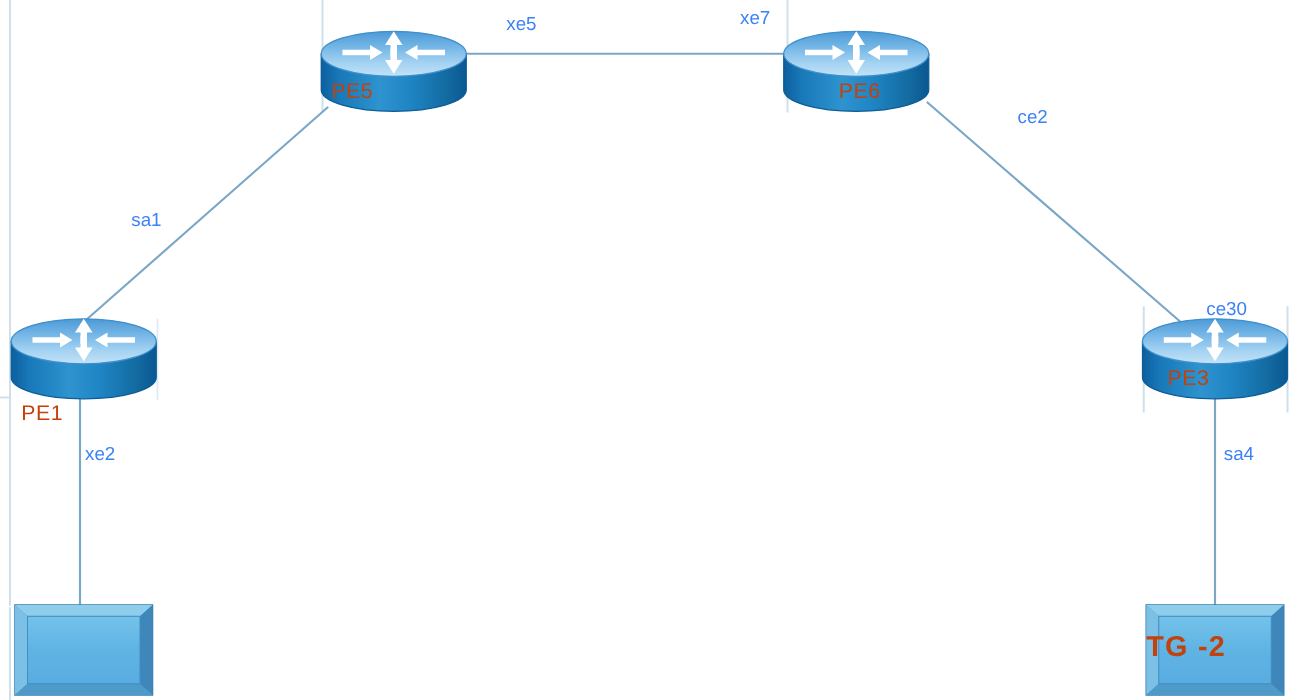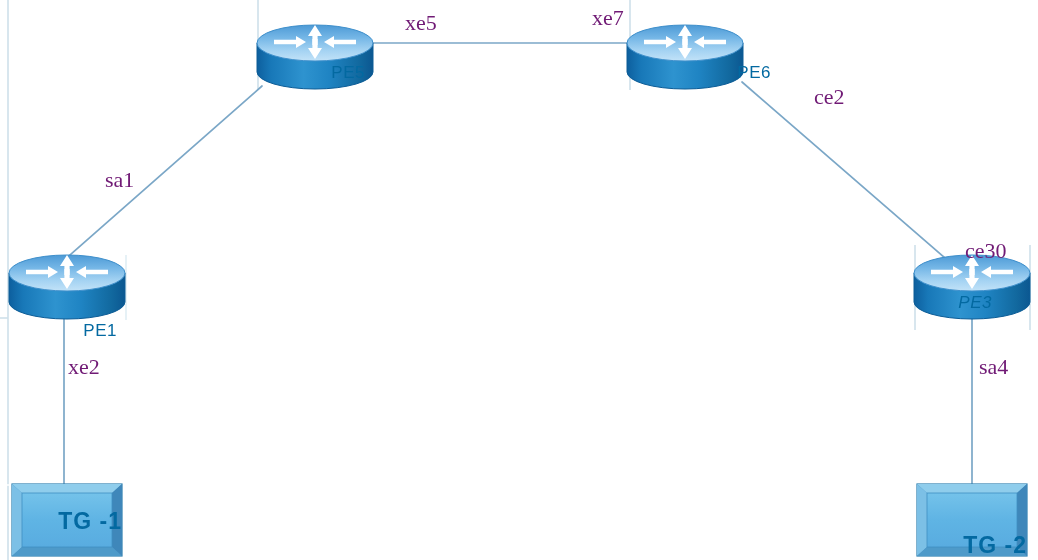--- a/index.html
+++ b/index.html
@@ -27,9 +27,9 @@
   }
   .link-label {
     position: absolute;
-    font-family: Liberation Serif, serif;
-    font-size: 22px;
-    color: #701a75;
+    font-family: Liberation Sans, sans-serif;
+    font-size: 15px;
+    color: #3b82f6;
     white-space: nowrap;
     line-height: 1;
   }

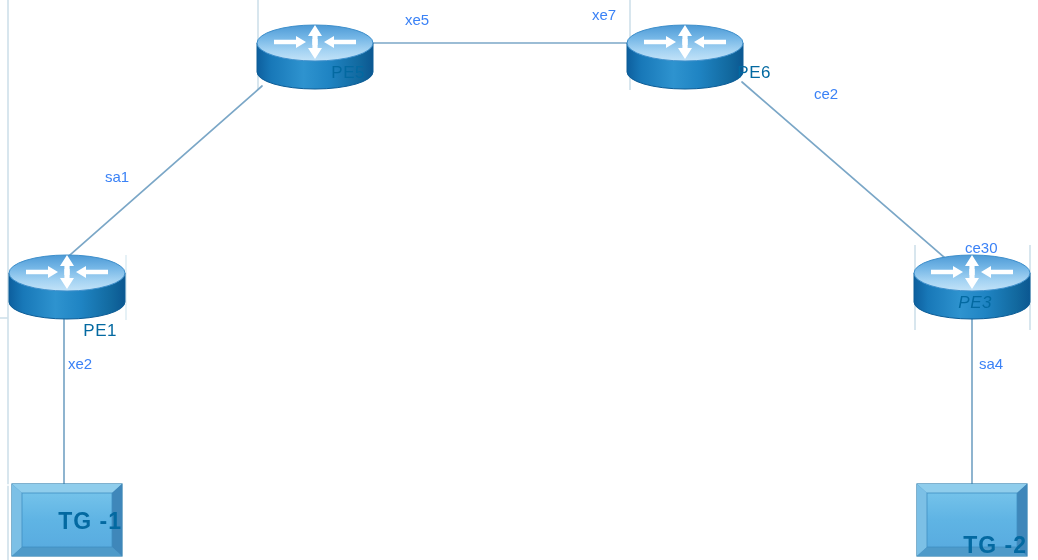--- a/index.html
+++ b/index.html
@@ -36,9 +36,9 @@
   .node-label {
     position: absolute;
     font-family: "Liberation Sans", sans-serif;
-    color: #0369a1;
+    color: #c2410c;
     white-space: nowrap;
-    text-align: right;
+    text-align: left;
     pointer-events: none;
   }
   .router-label {

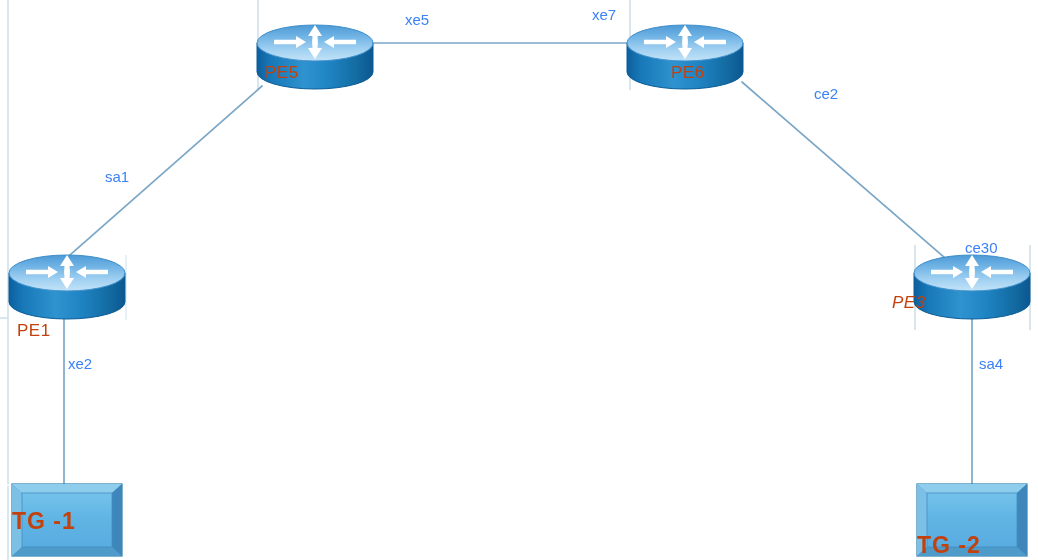--- a/index.html
+++ b/index.html
@@ -157,7 +157,7 @@
   <div class="node-label router-label" style="left:265px; top:63px; width:100px;">PE5</div>
   <div class="node-label router-label" style="left:671px; top:63px; width:100px;">PE6</div>
   <div class="node-label router-label" style="left:17px; top:293px; width:100px;margin-top:28px;">PE1</div>
-  <div class="node-label router-label" style="left:892px; top:293px; width:100px;font-style:italic;">PE3</div>
+  <div class="node-label router-label" style="left:934px; top:293px; width:100px;">PE3</div>
 
   <div class="node-label tg-label" style="left:12px; top:508px; width:110px;">TG -1</div>
   <div class="node-label tg-label" style="left:917px; top:532px; width:110px;">TG -2</div>

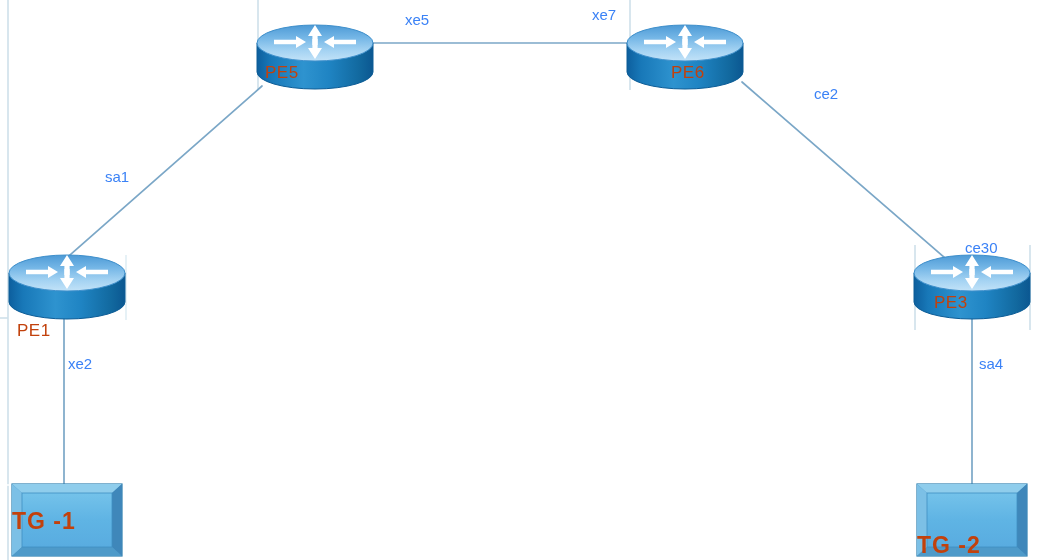--- a/index.html
+++ b/index.html
@@ -159,7 +159,6 @@
   <div class="node-label router-label" style="left:17px; top:293px; width:100px;margin-top:28px;">PE1</div>
   <div class="node-label router-label" style="left:934px; top:293px; width:100px;">PE3</div>
 
-  <div class="node-label tg-label" style="left:12px; top:508px; width:110px;">TG -1</div>
   <div class="node-label tg-label" style="left:917px; top:532px; width:110px;">TG -2</div>
 
   <div class="link-label" style="left:405px; top:12px;">xe5</div>

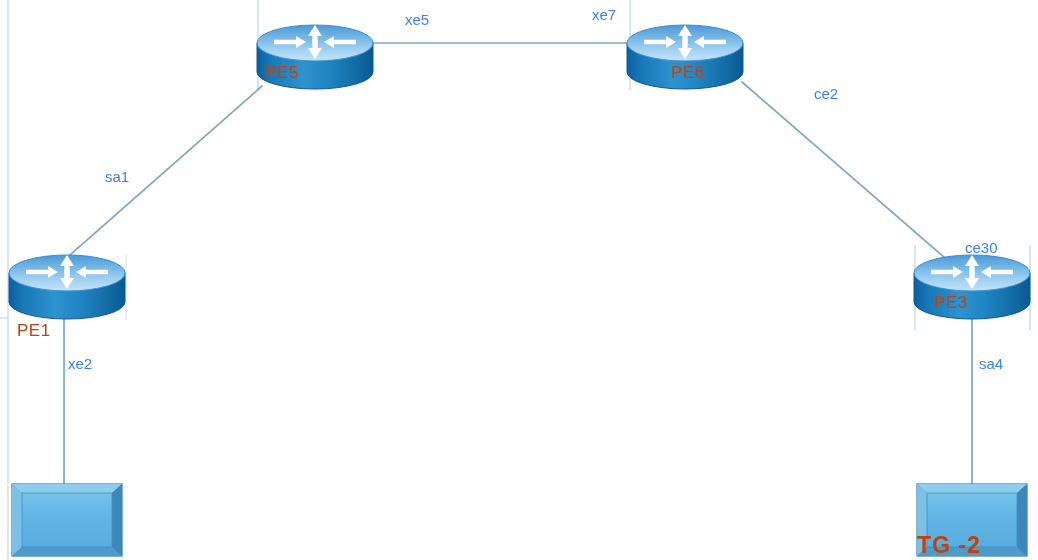--- a/index.html
+++ b/index.html
@@ -159,7 +159,7 @@
   <div class="node-label router-label" style="left:17px; top:293px; width:100px;margin-top:28px;">PE1</div>
   <div class="node-label router-label" style="left:934px; top:293px; width:100px;">PE3</div>
 
-  <div class="node-label tg-label" style="left:917px; top:532px; width:110px;">TG -2</div>
+  <div class="node-label tg-label" style="left:917px; top:504px; width:110px;">TG -2</div>
 
   <div class="link-label" style="left:405px; top:12px;">xe5</div>
   <div class="link-label" style="left:592px; top:7px;">xe7</div>

